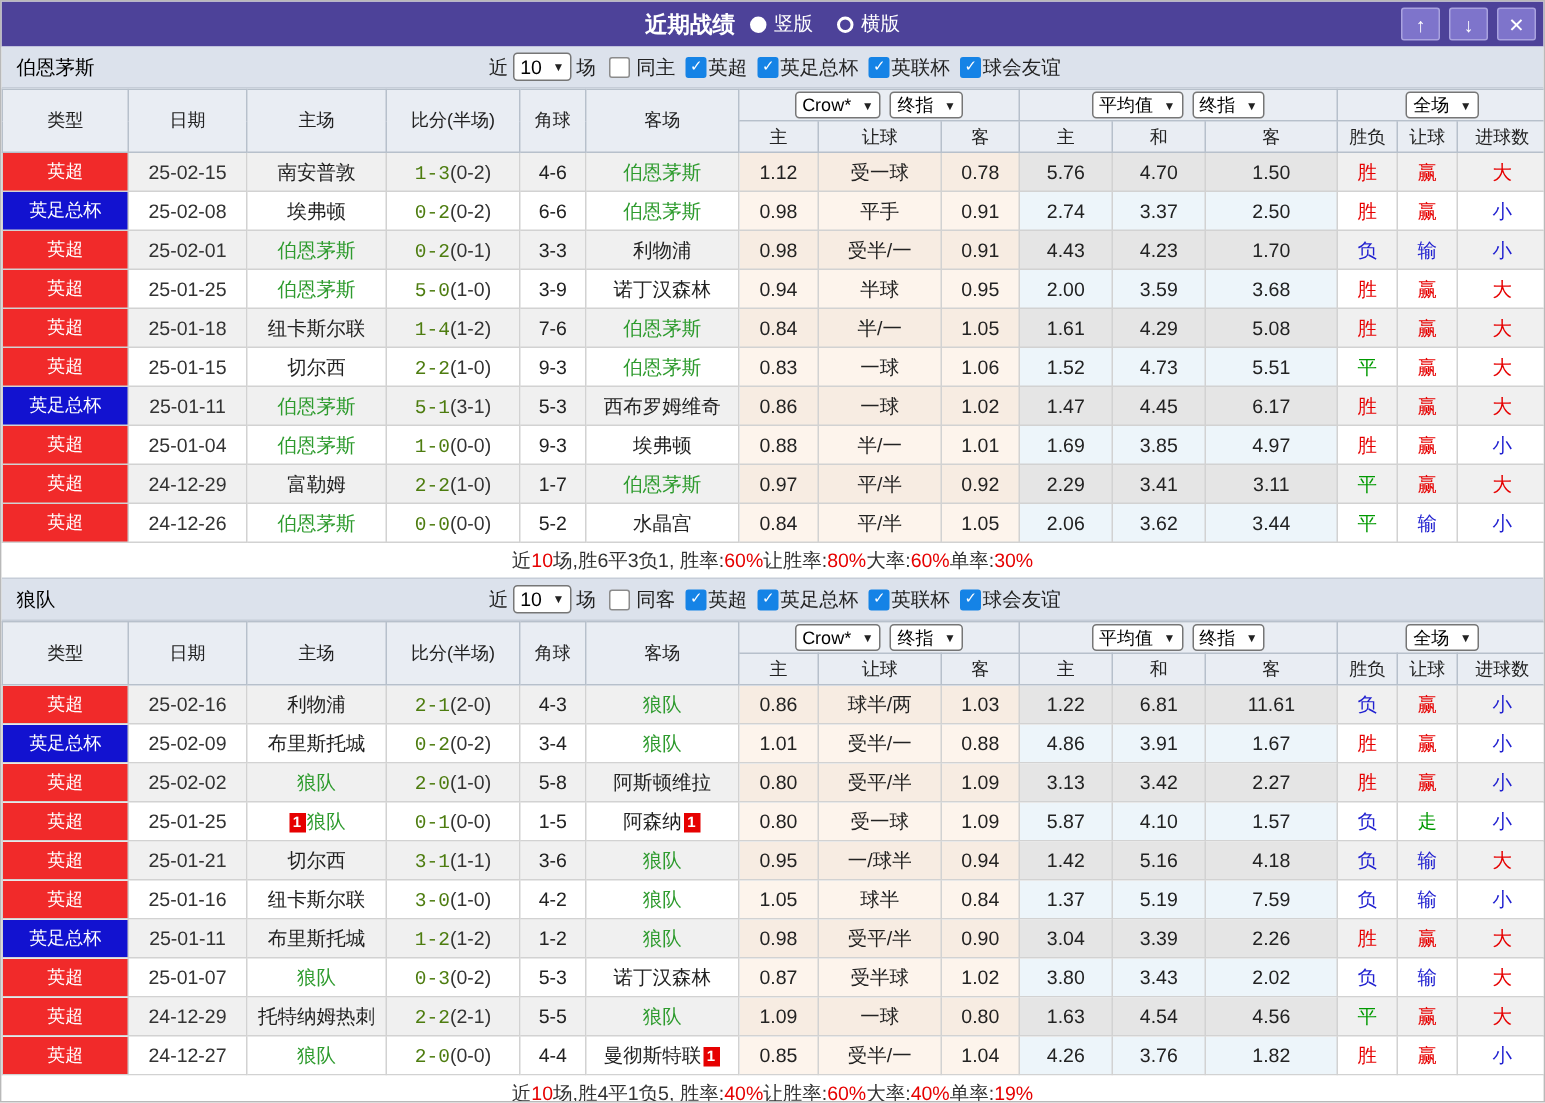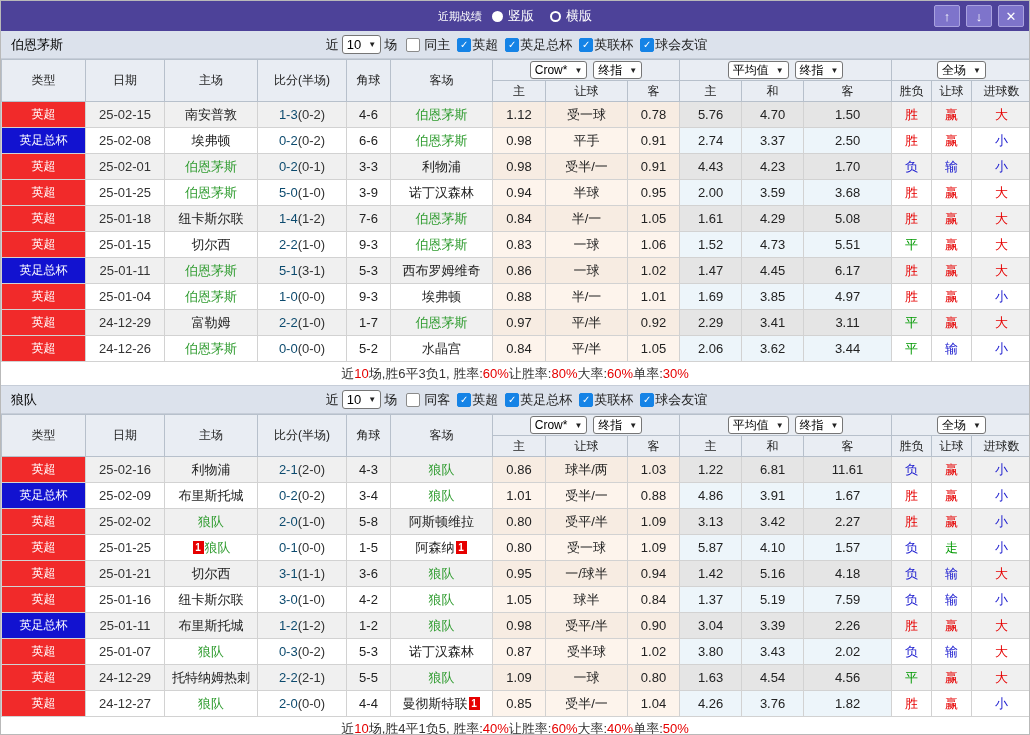--- a/index.html
+++ b/index.html
@@ -8,7 +8,7 @@
 
   
   .titlebar { height:30px; background:#4d4299; display:flex; align-items:center; justify-content:center; position:relative; }
-  .titlebar .title { color:#fff; font-weight:normal; font-size:11px; }
+  .titlebar .title { color:#fff; font-weight:bold; font-size:15px; }
   .radio-group { display:flex; align-items:flex-start; margin-left:10px; gap:16px; }
   .radio-item { display:flex; align-items:center; gap:5px; color:#fff; font-size:13px; cursor:default; }
   .radio-dot { width:11px; height:11px; border-radius:50%; background:#fff; }

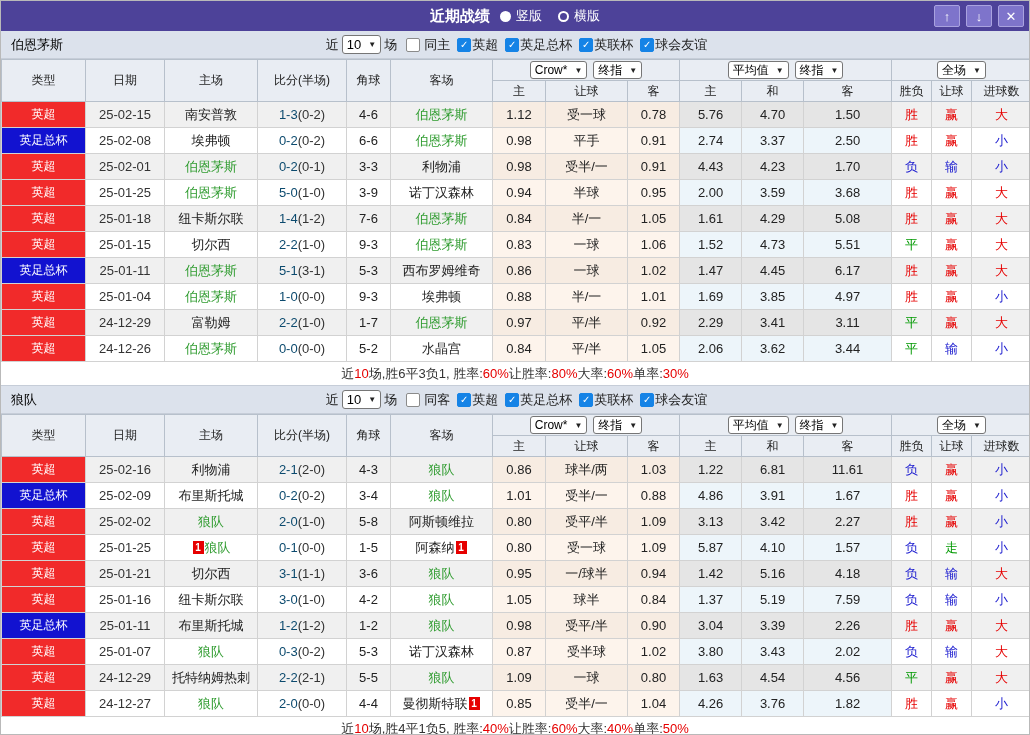--- a/index.html
+++ b/index.html
@@ -51,7 +51,7 @@
   tr.even td.tint-b { background:#edf5fa; }
   td.type-cell { color:#fff; font-size:12px; }
   .focal { color:#2e9b2e; }
-  .ft { color:#0c4a6e; }
+  .ft { color:#4d7c0f;font-family:Liberation Mono, monospace; }
   .ht { color:#333; }
   .date-cell { color:#333; }
   .rc { display:inline-block; background:#e60000; color:#fff; font-size:10px; font-weight:bold;

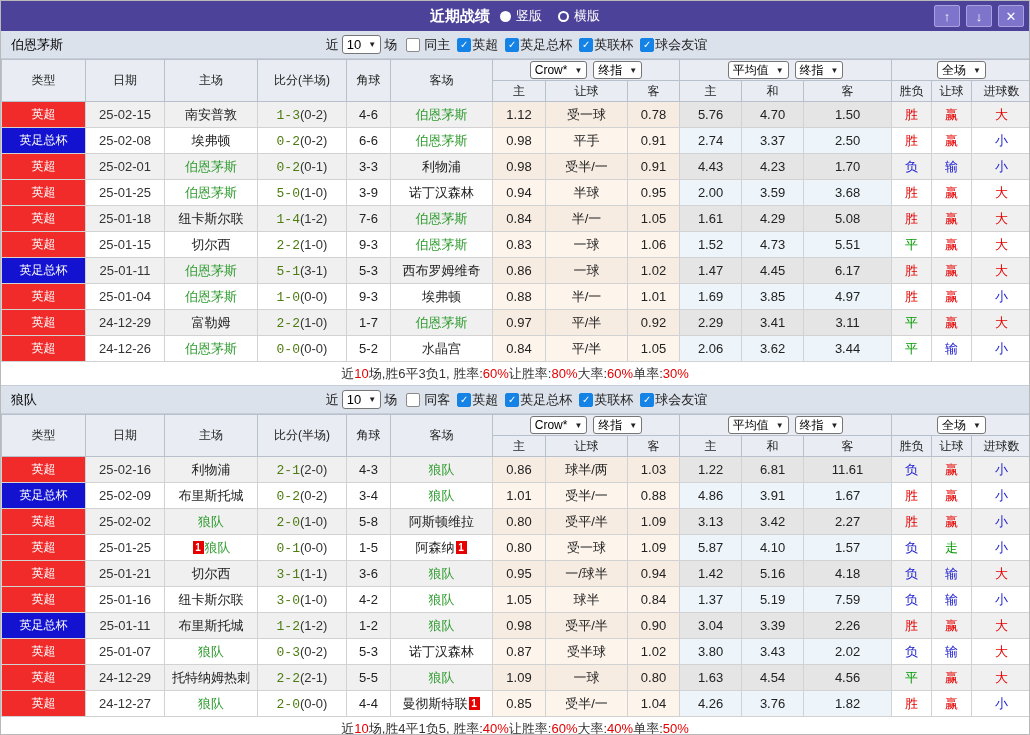--- a/index.html
+++ b/index.html
@@ -675,7 +675,7 @@
       <span> 大率:</span>
       <span style="color: rgb(230, 0, 0);">40%</span>
       <span> 单率:</span>
-      <span style="color: rgb(230, 0, 0);">50%</span>
+      <span style="color: rgb(230, 0, 0);">19%</span>
     </div>
 
 </div>

